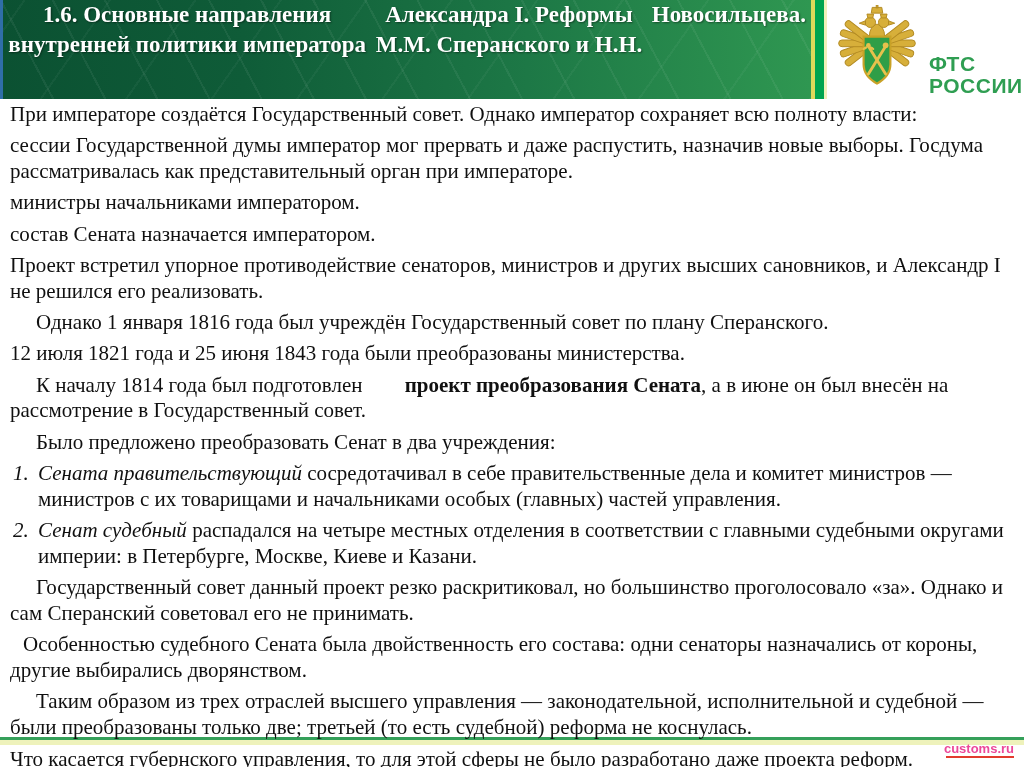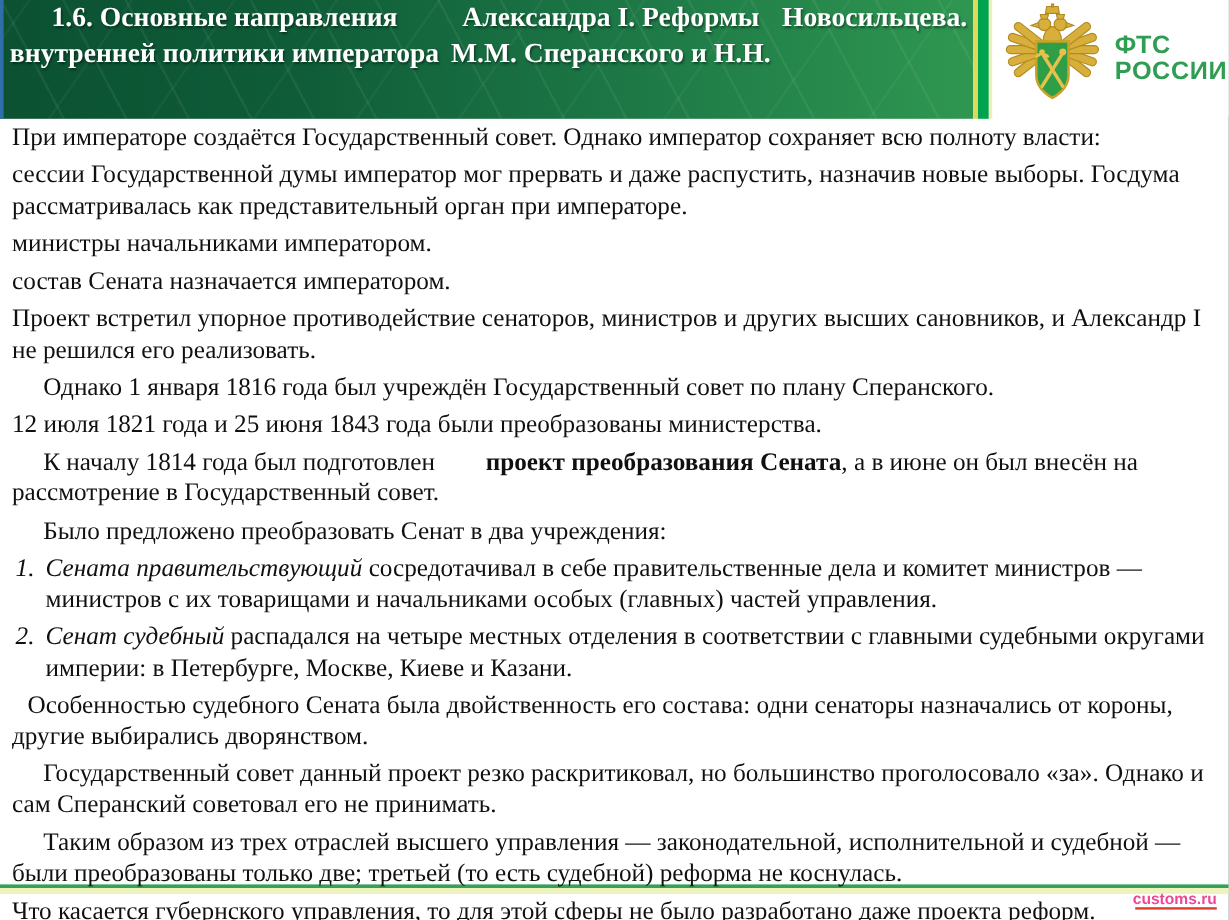--- a/index.html
+++ b/index.html
@@ -34,7 +34,7 @@
   
   .logo-box {
     position:absolute; left:827px; top:0; width:197px; height:97px;
-    background:#ffffff; display:flex; align-items:center;
+    background:#ffffff; display:flex; align-items:flex-end;
   }
   .logo-box svg { flex:none; margin-left:4px; }
   .fcs-text {

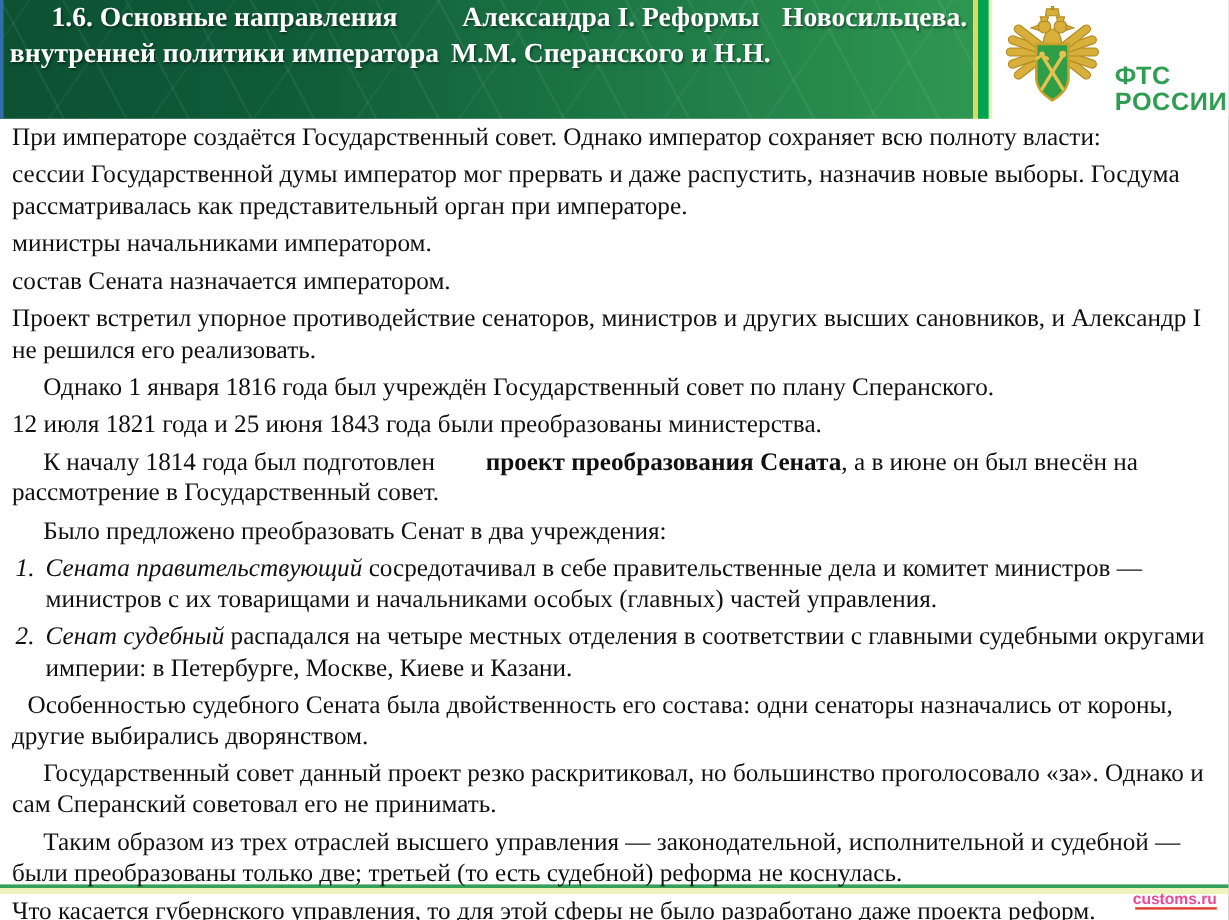--- a/index.html
+++ b/index.html
@@ -153,8 +153,8 @@
       <span class="list-marker">2.</span>
       <span class="list-body"><span class="r-italic">Сенат судебный</span><span> распадался на четыре местных отделения в соответствии с главными судебными округами империи: в Петербурге, Москве, Киеве и Казани.</span></span>
     </div>
+    <p class="para indent"><span>Государственный совет данный проект резко раскритиковал, но большинство проголосовало «за». Однако и сам Сперанский советовал его не принимать.</span></p>
     <p class="para indent-sm"><span>Особенностью судебного Сената была двойственность его состава: одни сенаторы назначались от короны, другие выбирались дворянством.</span></p>
-    <p class="para indent"><span>Государственный совет данный проект резко раскритиковал, но большинство проголосовало «за». Однако и сам Сперанский советовал его не принимать.</span></p>
     <p class="para indent"><span>Таким образом из трех отраслей высшего управления — законодательной, исполнительной и судебной — были преобразованы только две; третьей (то есть судебной) реформа не коснулась.</span></p>
     <p class="para"><span>Что касается губернского управления, то для этой сферы не было разработано даже проекта реформ.</span></p>
   </div>

